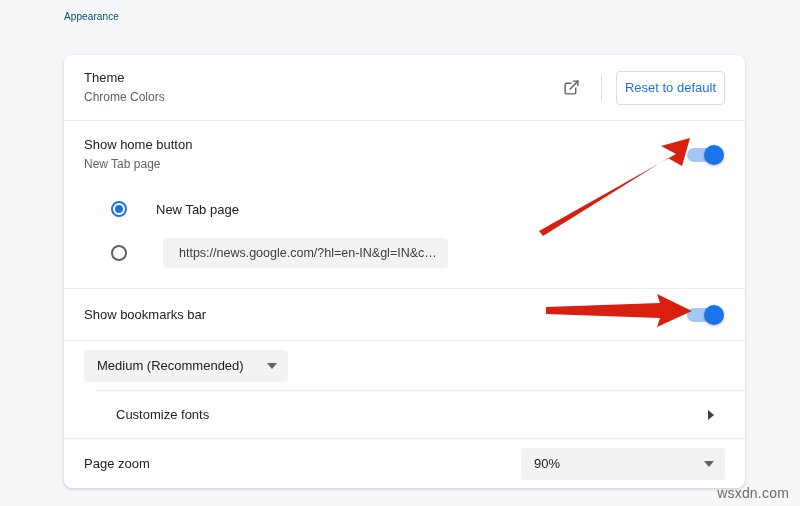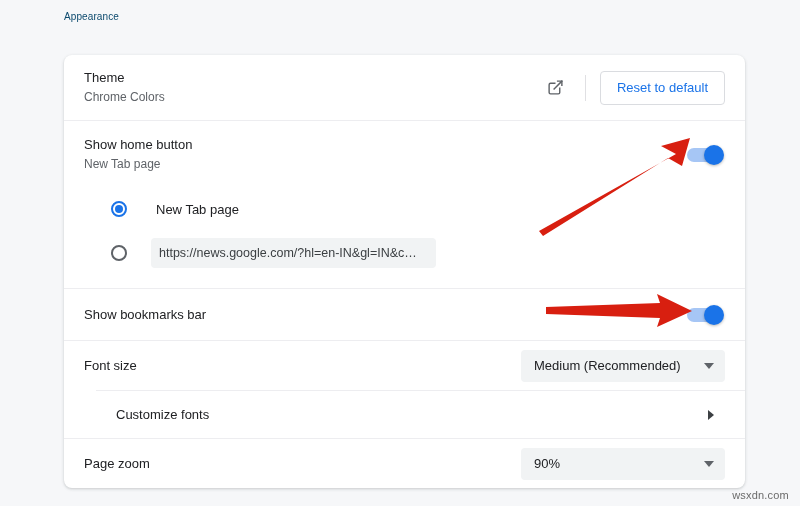--- a/index.html
+++ b/index.html
@@ -87,7 +87,7 @@
     font-size: 13px;
     font-family: "Liberation Sans", sans-serif;
     background: #fff;
-    padding: 8px 16px;
+    padding: 8px 8px;
     cursor: pointer;
     line-height: 16px;
     white-space: nowrap;

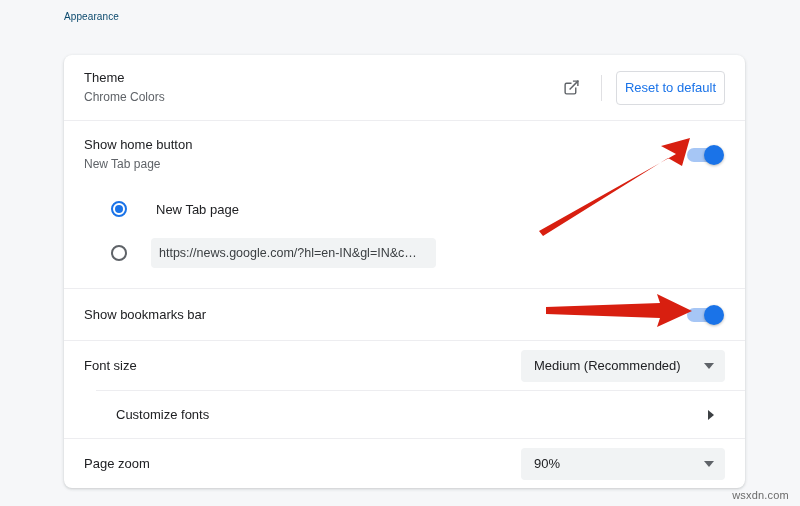--- a/index.html
+++ b/index.html
@@ -160,14 +160,14 @@
     color: #202124;
   }
   .url-field {
-    margin-left: 24px;
+    margin-left: 36px;
     width: 285px;
     height: 30px;
     background: #f1f3f4;
     border-radius: 4px;
     display: flex;
     align-items: center;
-    padding: 0 8px;
+    padding: 0 16px;
     box-sizing: border-box;
     font-size: 12.5px;
     color: #3c4043;

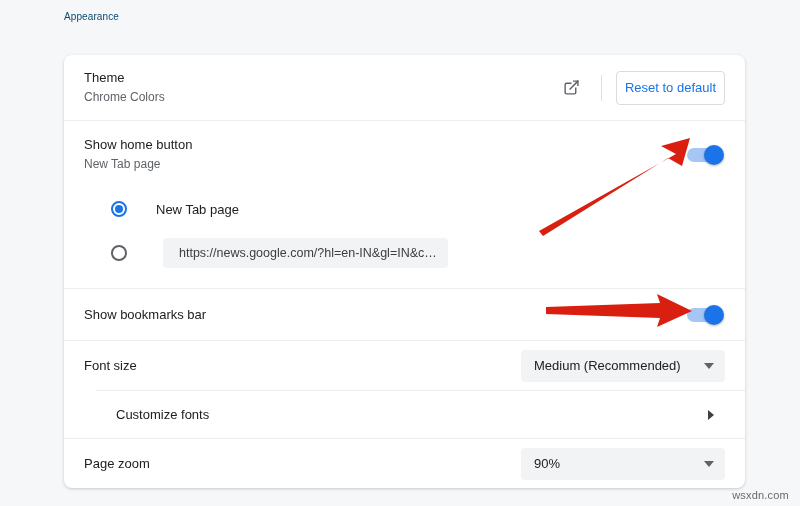--- a/index.html
+++ b/index.html
@@ -286,9 +286,6 @@
   </div>
 
   <div class="row row-select">
-    <div class="row-texts">
-      <div class="primary-text">Font size</div>
-    </div>
     <div class="select-box">
       <span class="select-value">Medium (Recommended)</span>
       <span class="caret-down"></span>

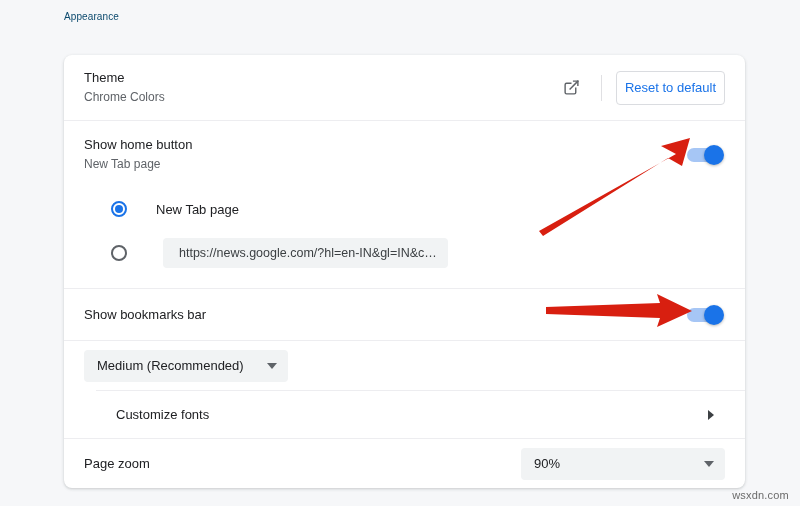--- a/index.html
+++ b/index.html
@@ -223,7 +223,7 @@
     position: absolute;
     right: 11px;
     bottom: 5px;
-    font-size: 11px;
+    font-size: 14px;
     color: #6b6b6b;
     letter-spacing: .2px;
   }

